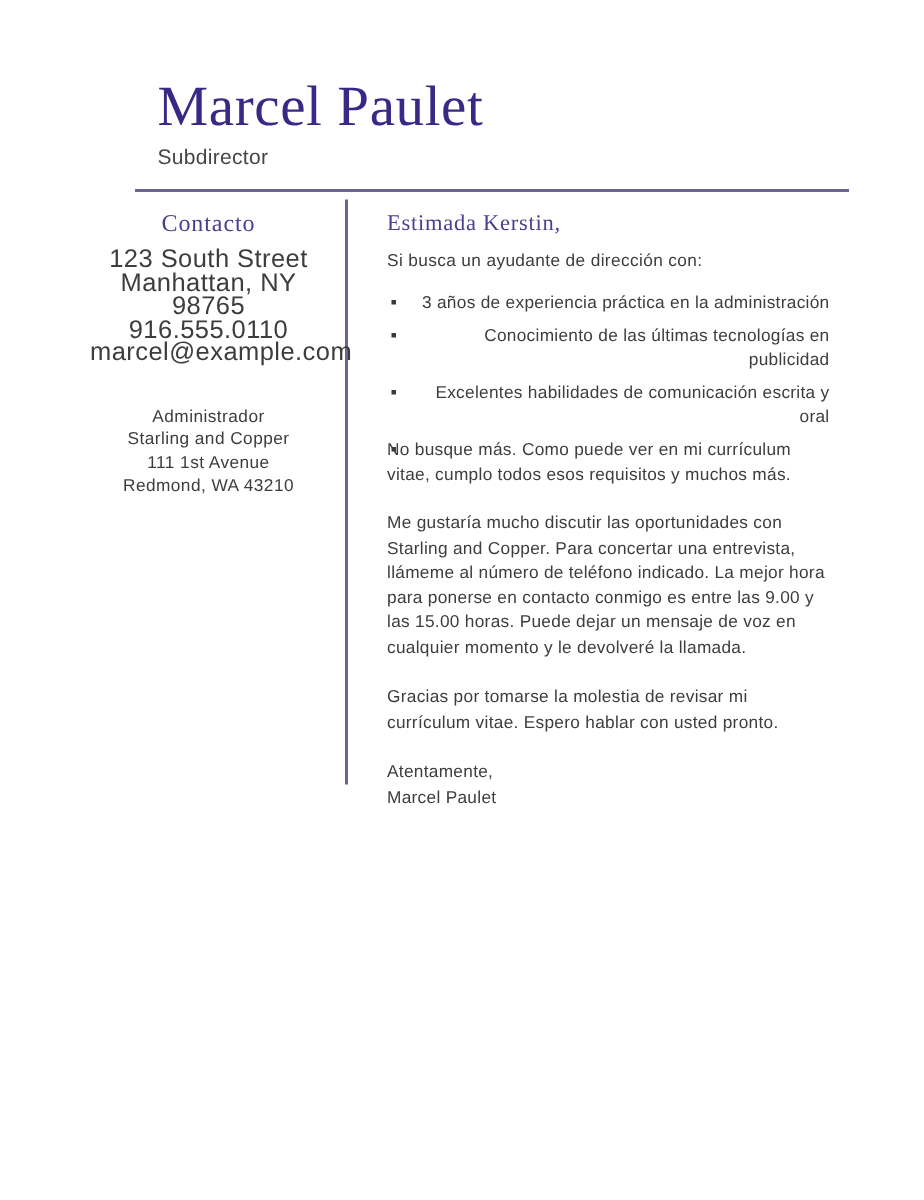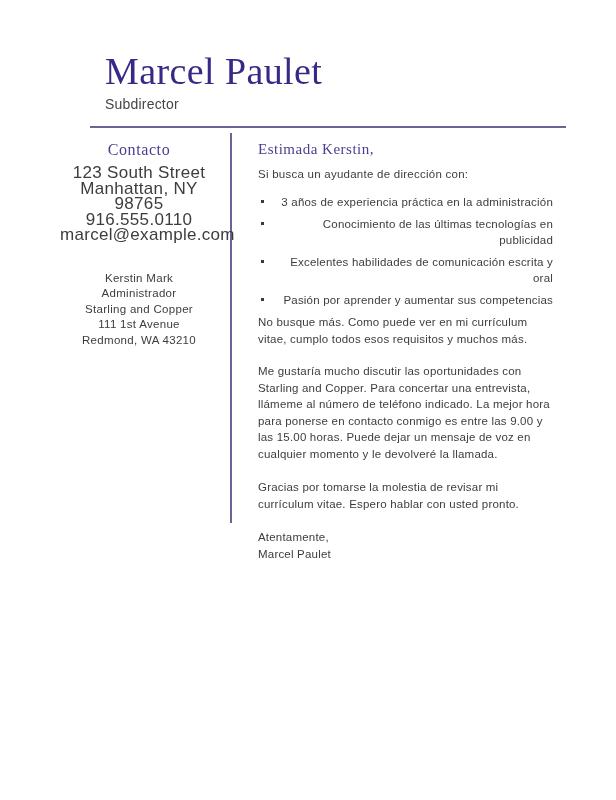--- a/index.html
+++ b/index.html
@@ -196,7 +196,6 @@
 
     <div id="recipient-block">
       <ul class="recipient-list">
-        <li>Kerstin Mark</li>
         <li>Administrador</li>
         <li>Starling and Copper</li>
         <li>111 1st Avenue</li>

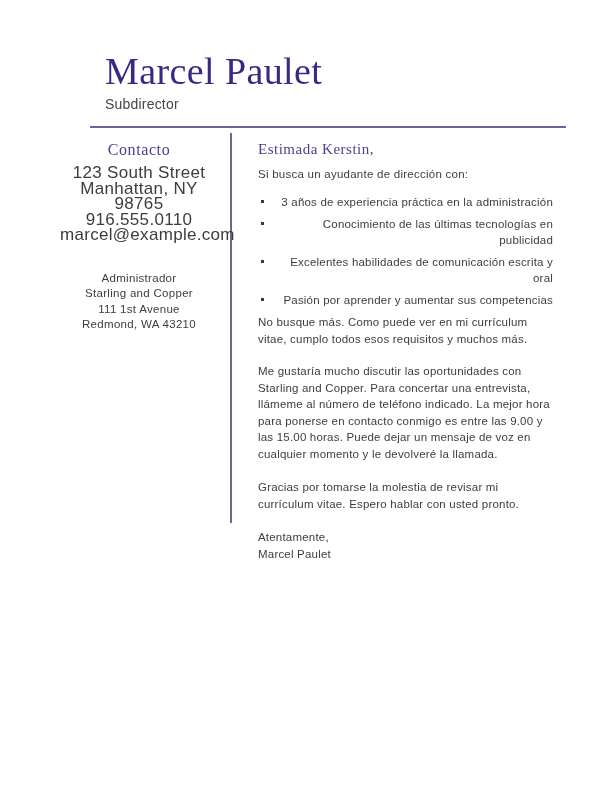--- a/index.html
+++ b/index.html
@@ -226,7 +226,6 @@
       </li>
       <li>
         <span class="bullet-marker"></span>
-        <span>Pasión por aprender y aumentar sus competencias</span>
       </li>
     </ul>
 

